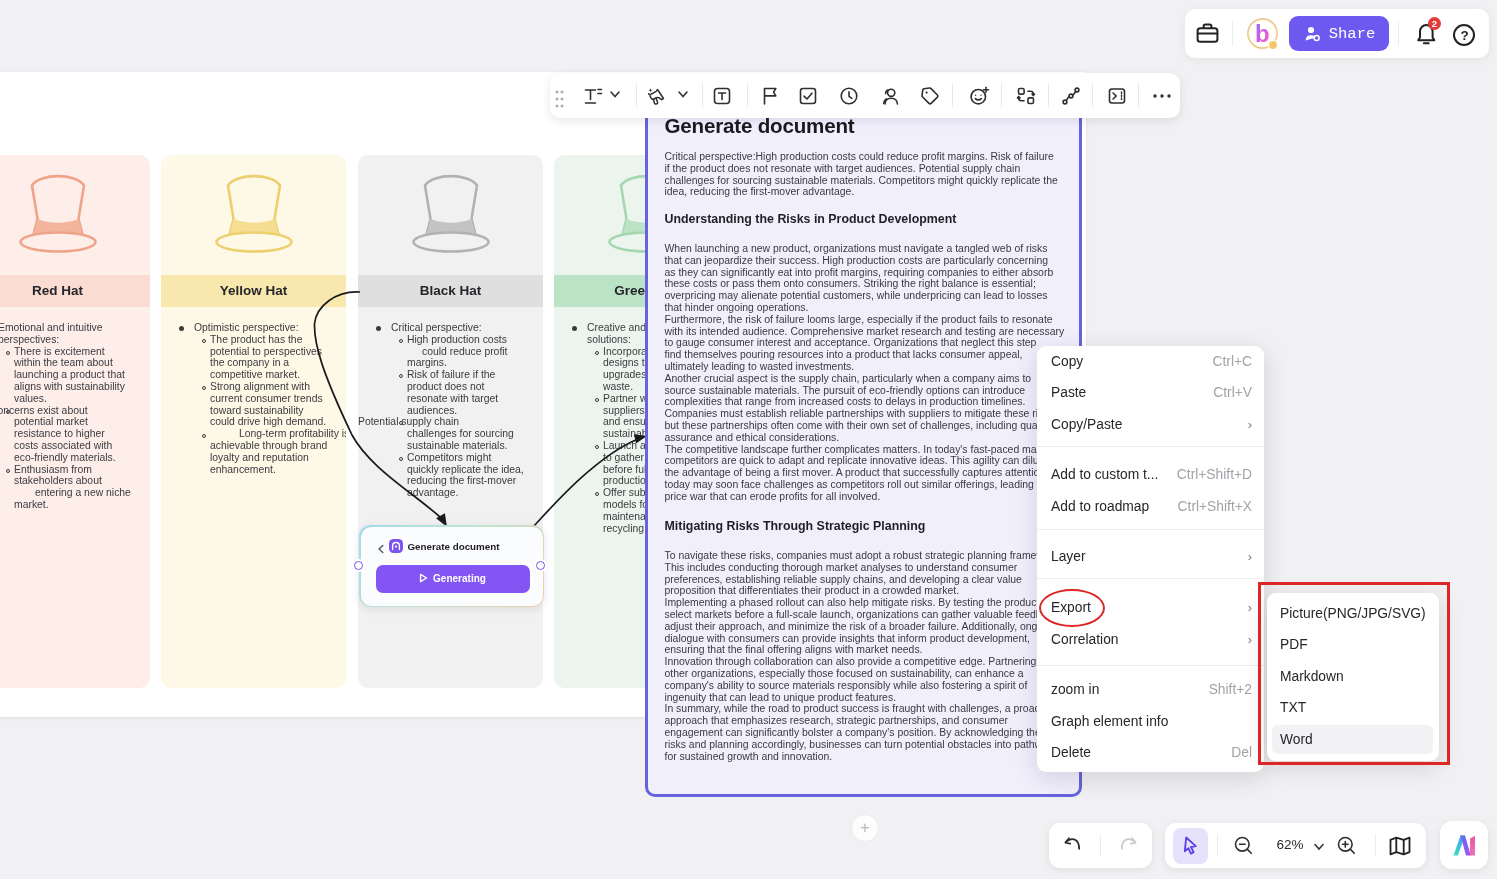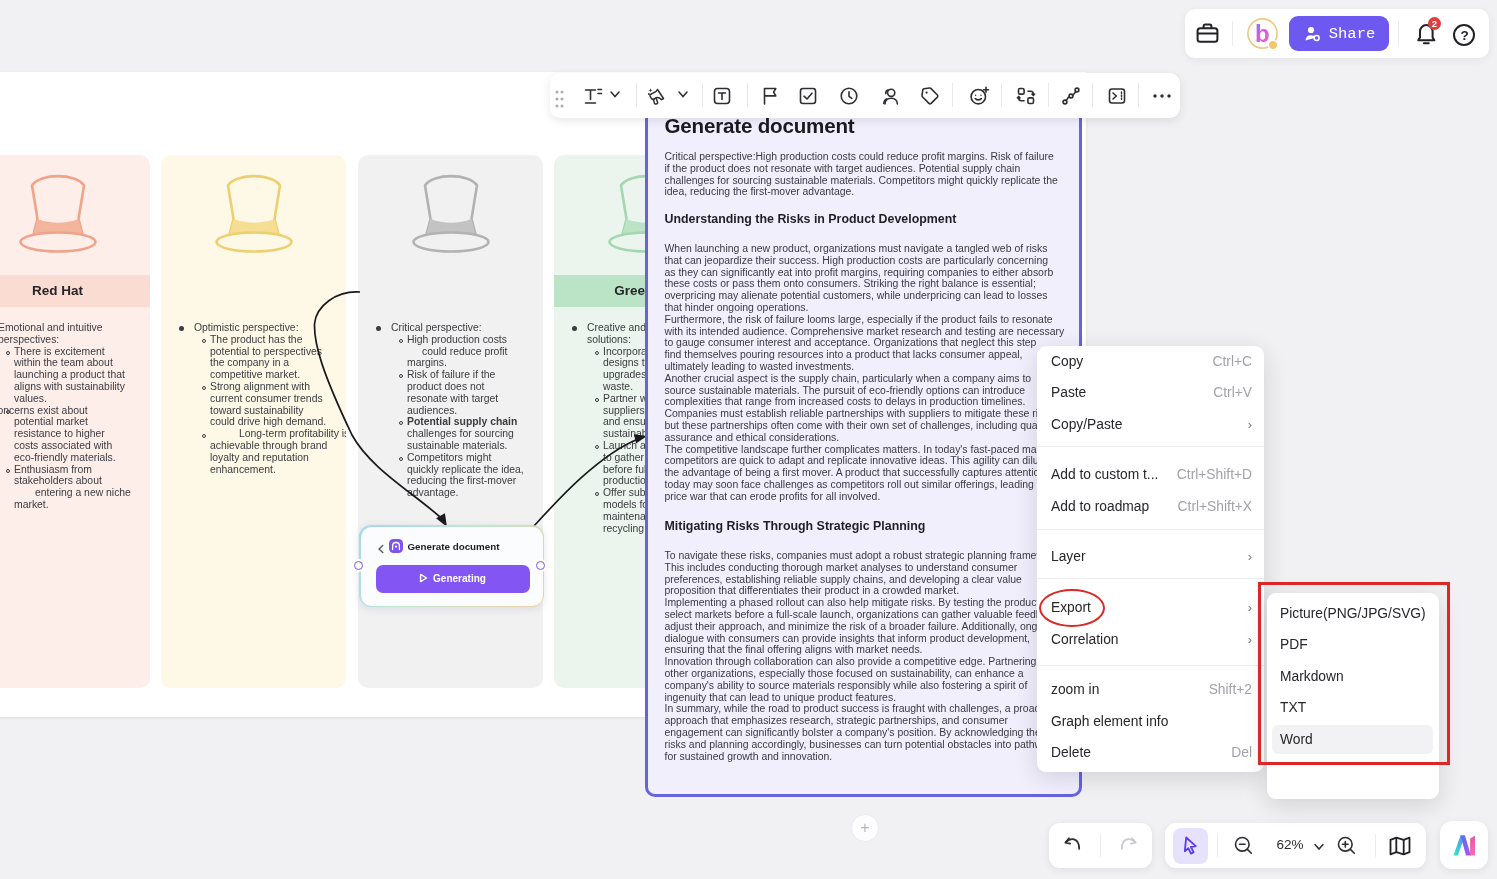--- a/index.html
+++ b/index.html
@@ -123,6 +123,7 @@
     <path d="M70.5 46 L74.5 61.5 Q50 68 25.5 61.5 L29.5 46 Q50 53.5 70.5 46 Z" fill="#f5dd92" stroke="none"></path>
     <ellipse cx="50" cy="69" rx="37.5" ry="9.5" fill="#fdf9e6" stroke="#eecf70" stroke-width="2.6"></ellipse>
   </svg>
+  <div class="band">Yellow Hat</div>
   <div class="txt">
     <span class="b1" style="left:18px; top:3.5px;"></span>
     <div class="ln" style="margin-left:33px;">Optimistic perspective:</div>

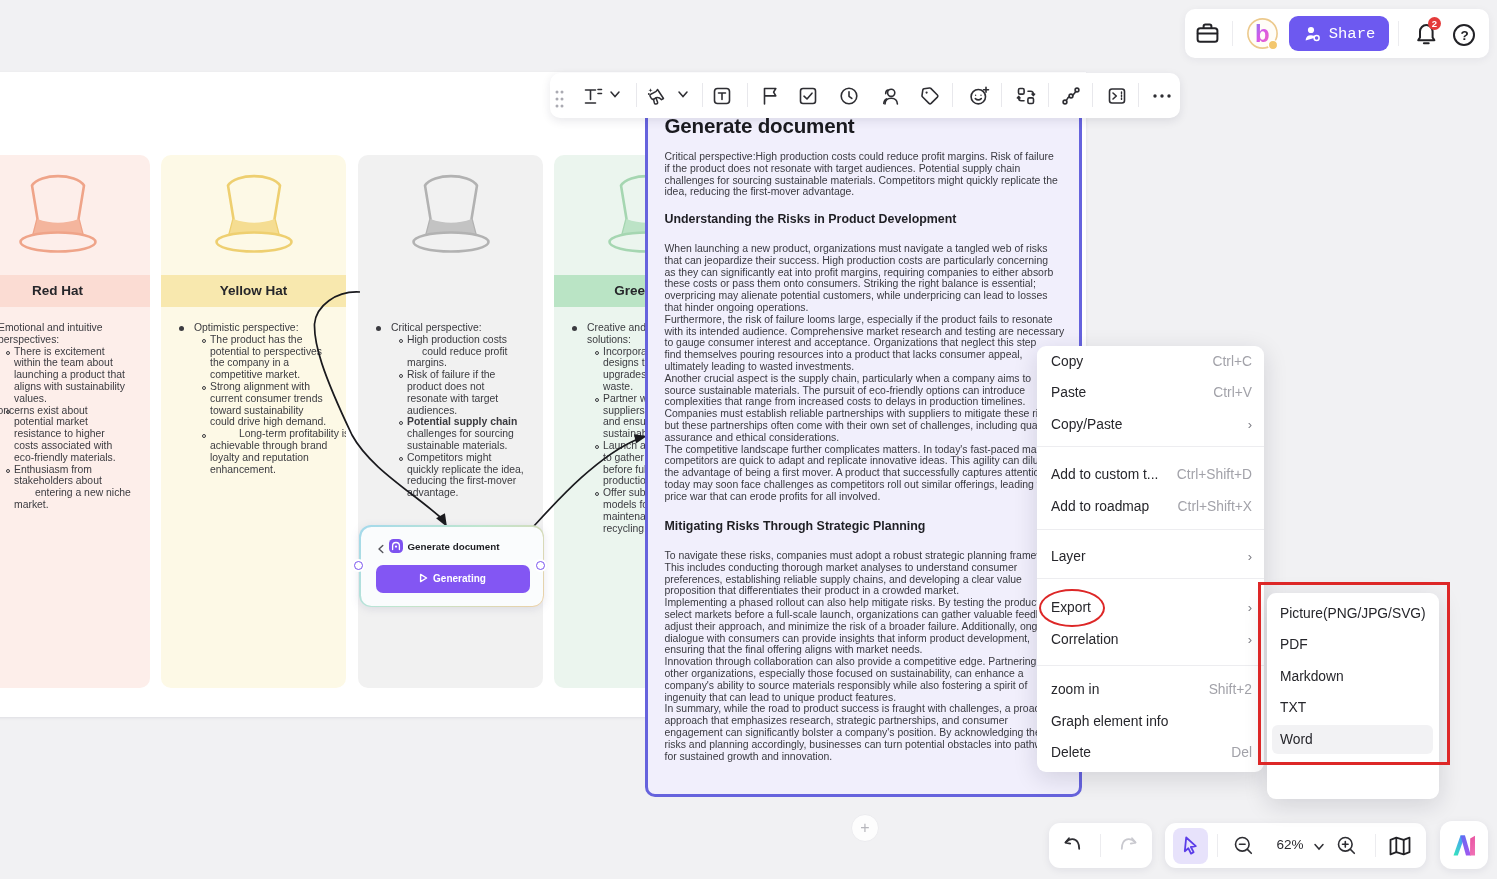--- a/index.html
+++ b/index.html
@@ -151,6 +151,7 @@
     <path d="M70.5 46 L74.5 61.5 Q50 68 25.5 61.5 L29.5 46 Q50 53.5 70.5 46 Z" fill="#c3c3c3" stroke="none"></path>
     <ellipse cx="50" cy="69" rx="37.5" ry="9.5" fill="#f1f1f1" stroke="#b2b2b2" stroke-width="2.6"></ellipse>
   </svg>
+  <div class="band">Black Hat</div>
   <div class="txt">
     <span class="b1" style="left:18px; top:3.5px;"></span>
     <div class="ln" style="margin-left:33px;">Critical perspective:</div>

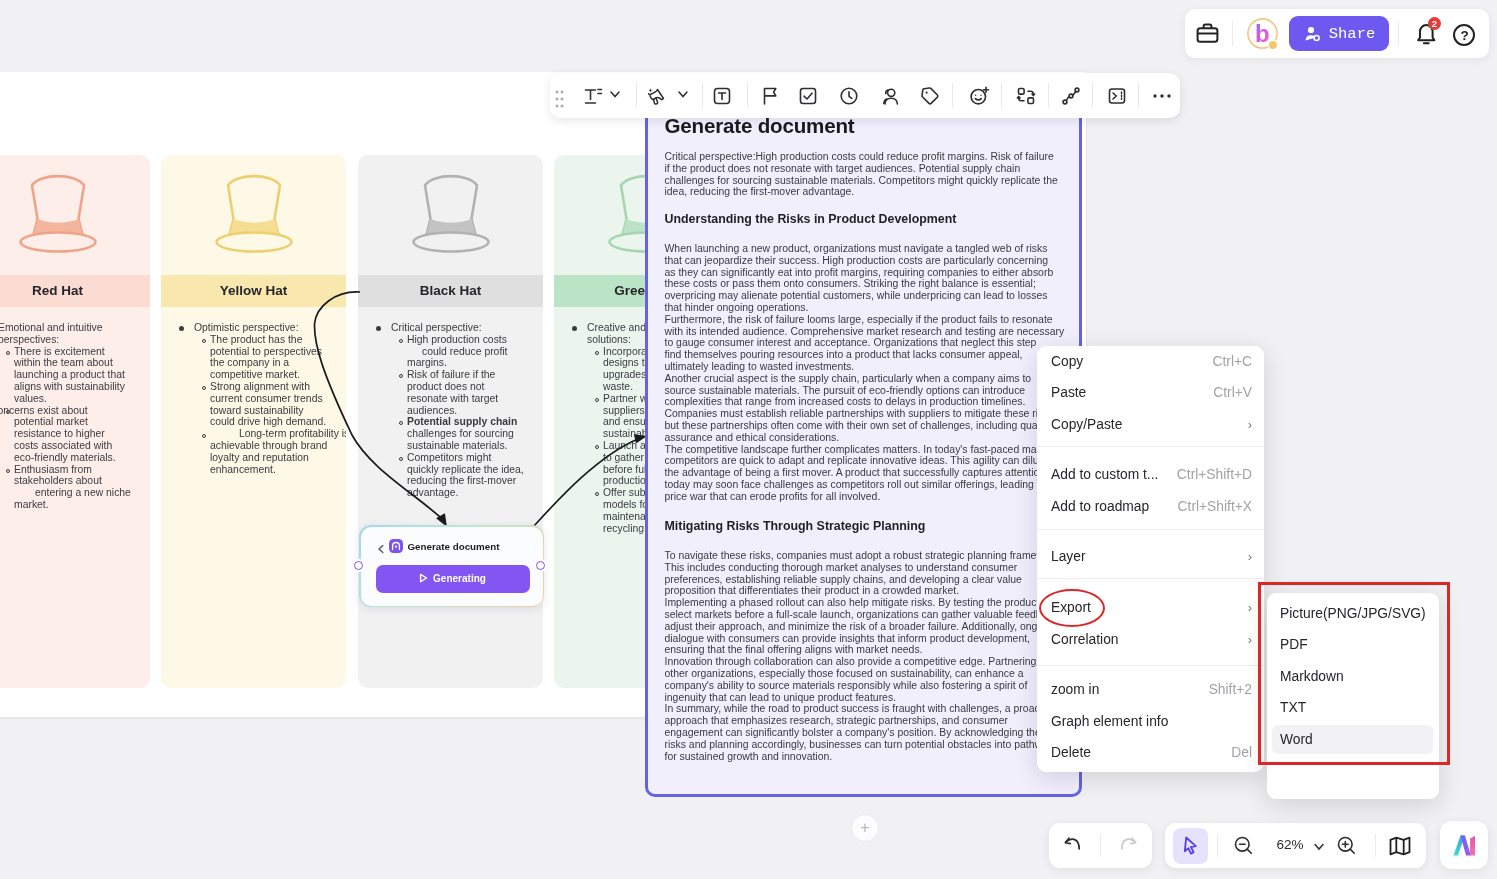--- a/index.html
+++ b/index.html
@@ -165,7 +165,7 @@
     <div class="ln" style="margin-left:49px;">resonate with target</div>
     <div class="ln" style="margin-left:49px;">audiences.</div>
     <span class="b2" style="left:40.5px; top:99px;"></span>
-    <div class="ln" style="margin-left:49px;font-weight:bold;">Potential supply chain</div>
+    <div class="ln" style="">Potential supply chain</div>
     <div class="ln" style="margin-left:49px;">challenges for sourcing</div>
     <div class="ln" style="margin-left:49px;">sustainable materials.</div>
     <span class="b2" style="left:40.5px; top:135px;"></span>

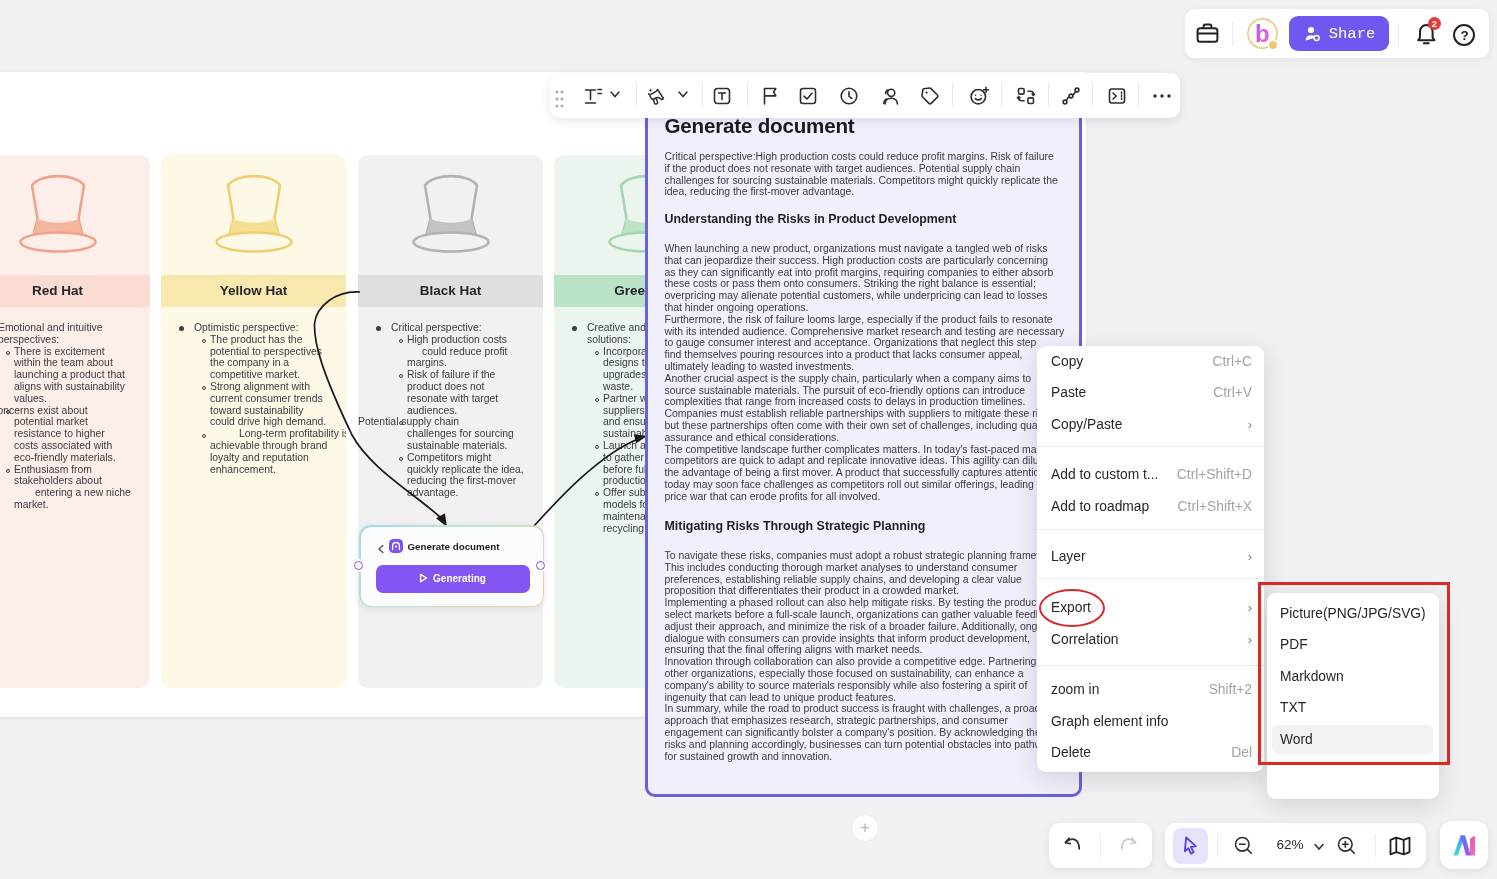--- a/index.html
+++ b/index.html
@@ -65,7 +65,7 @@
   .mi .ar { float:right; color:#7c7c84; font-size:13px; }
   .mdiv { position:absolute; left:0; right:0; height:1px; background:#ededf0; }
 
-  #submenu { left:1267px; top:593px; width:172px; height:206px; background:#fff; border-radius:9px;
+  #submenu { left:1267px; top:593px; width:172px; height:168px; background:#fff; border-radius:9px;
              box-shadow:0 6px 24px rgba(20,20,40,0.14); z-index:30; font-size:13.8px; color:#26262b; }
   .si { position:absolute; left:13px; height:20px; line-height:20px; }
 

